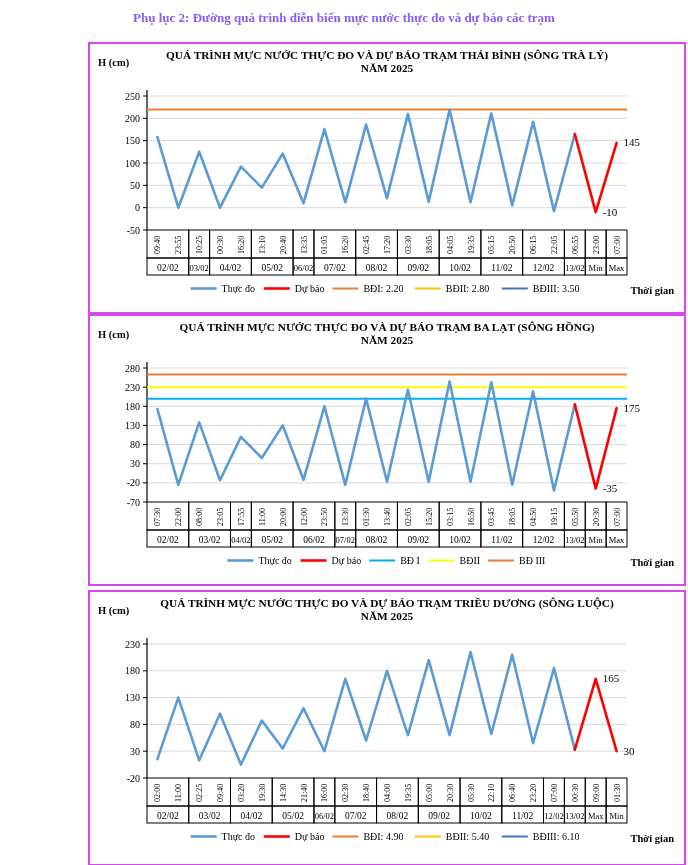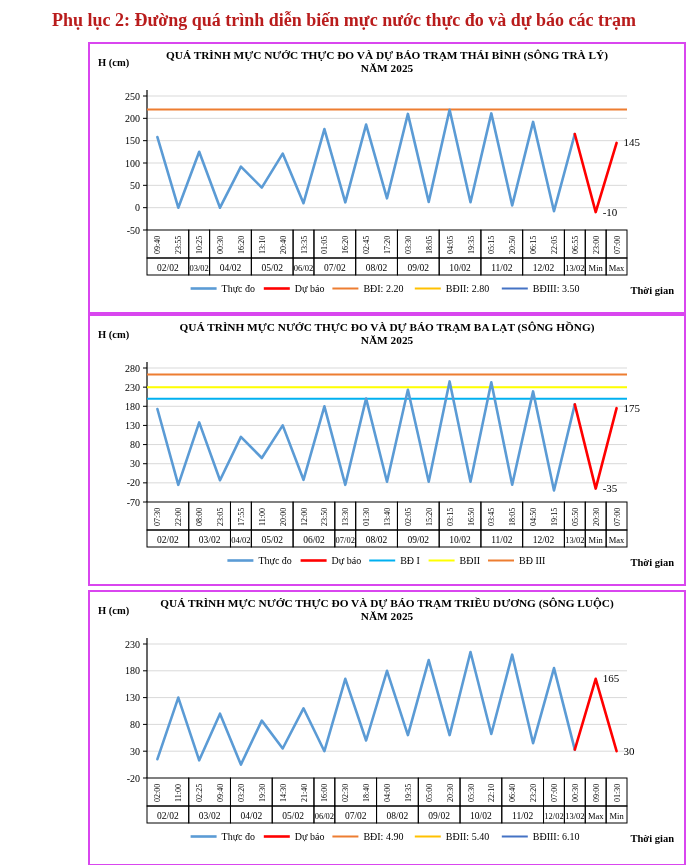--- a/index.html
+++ b/index.html
@@ -4,7 +4,7 @@
 <style>
   html,body{margin:0;padding:0;background:#fff;}
   body{width:688px;height:865px;position:relative;font-family:"Liberation Serif",serif;-webkit-font-smoothing:antialiased;}
-  .page-title{position:absolute;top:10px;left:0;width:688px;text-align:center;font-weight:bold;font-size:18px;color:#b91c1c;}
+  .page-title{position:absolute;top:10px;left:0;width:688px;text-align:center;font-weight:bold;font-size:13px;color:#8b5cf6;}
   .chart-box{position:absolute;left:88px;width:594px;border:2px solid #d946ef;background:#fff;overflow:hidden;}
   #chart-box-0{top:42px;height:268px;}
   #chart-box-1{top:314px;height:268px;}

